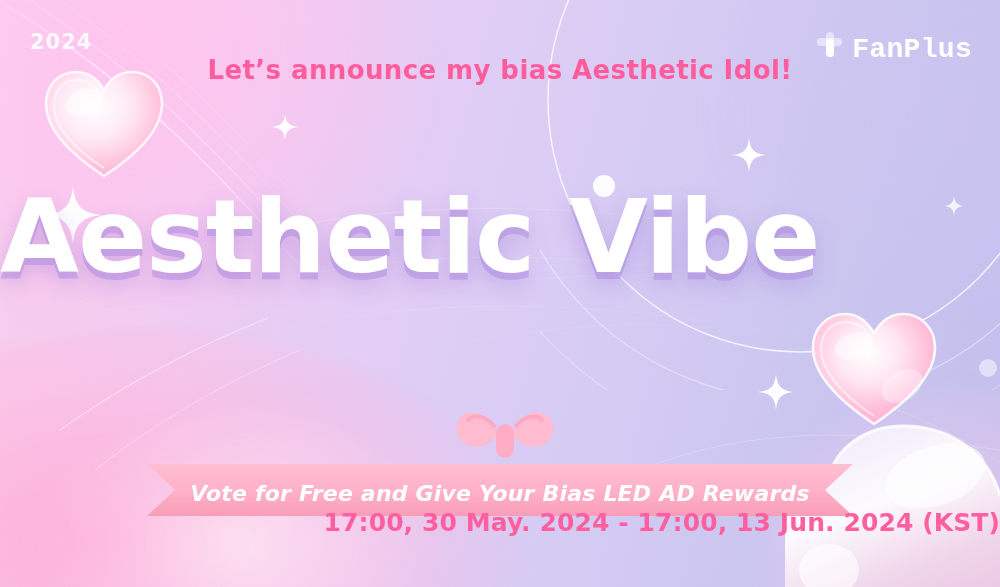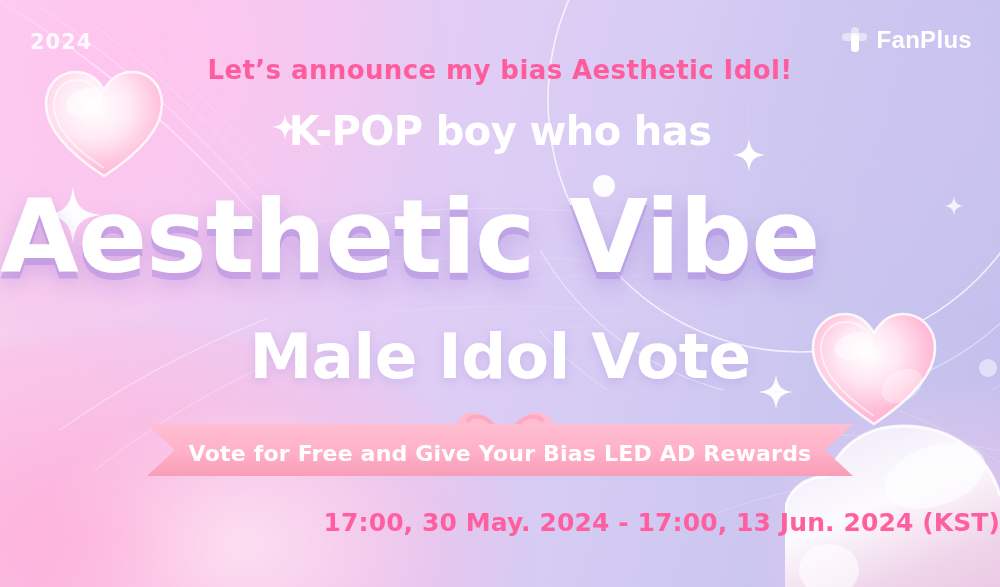--- a/index.html
+++ b/index.html
@@ -83,8 +83,9 @@
     display:flex; align-items:center; gap:9px;
   }
   .brand-name{
-    font-size:24px; font-weight:700; color:#fff; letter-spacing:.3px;
-    font-family:Liberation Sans, sans-serif;
+    font-size:28px; font-weight:700; color:#fff; letter-spacing:.3px;
+    font-family:Liberation Mono, monospace;
+    margin-top:8px;
   }
 
   .kicker{

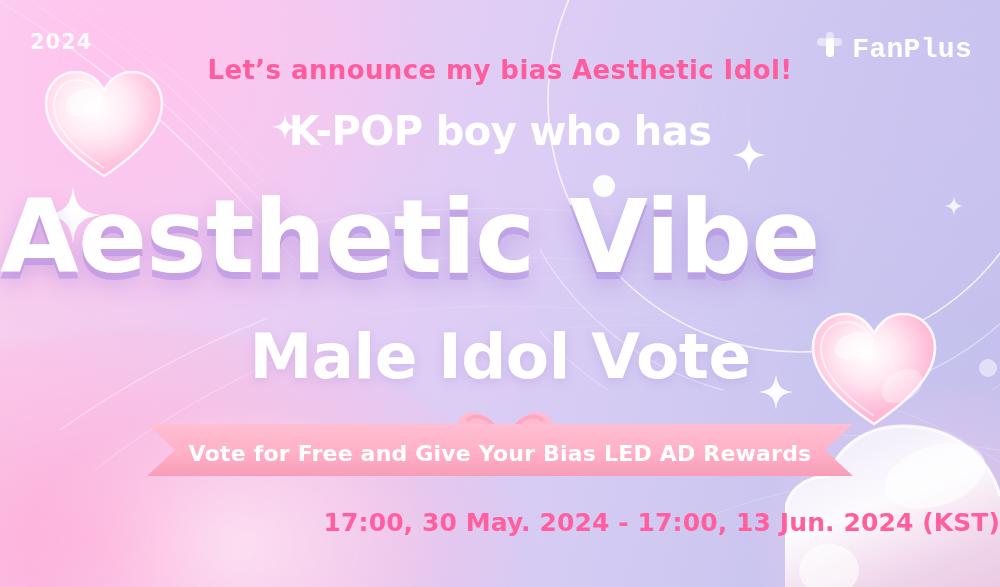--- a/index.html
+++ b/index.html
@@ -278,7 +278,6 @@
   </svg>
 
   <div class="kicker">Let’s announce my bias Aesthetic Idol!</div>
-  <div class="subline">K-POP boy who has</div>
   <div class="title-main">Aesthetic Vibe</div>
   <div class="title-sub">Male Idol Vote</div>
 

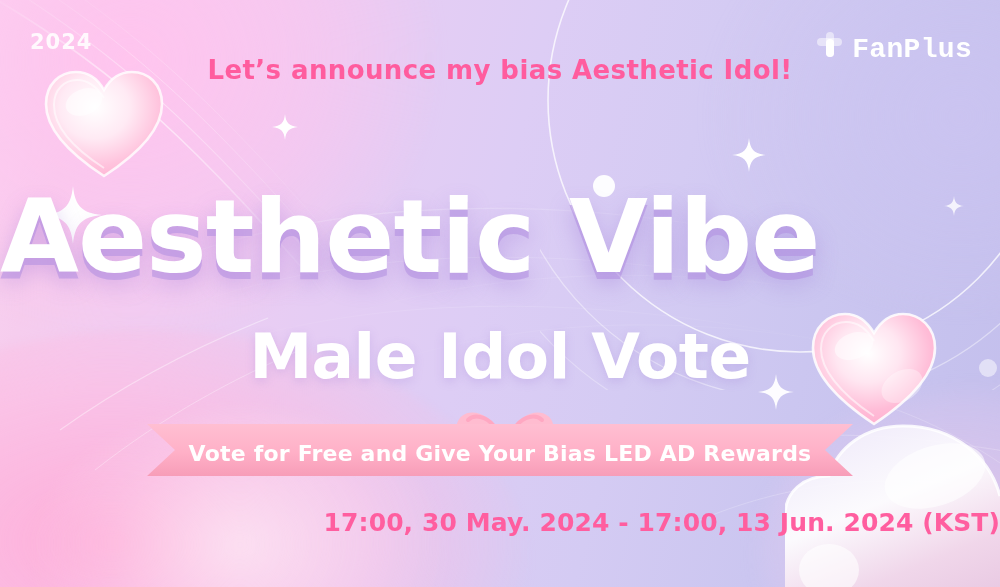--- a/index.html
+++ b/index.html
@@ -279,7 +279,6 @@
 
   <div class="kicker">Let’s announce my bias Aesthetic Idol!</div>
   <div class="title-main">Aesthetic Vibe</div>
-  <div class="title-sub">Male Idol Vote</div>
 
   <svg class="bow" viewBox="0 0 110 58">
     <path d="M48 30 C 40 12 22 6 12 14 C 2 22 6 40 20 44 C 30 47 42 42 48 32 Z" fill="#ffbcd0"></path>

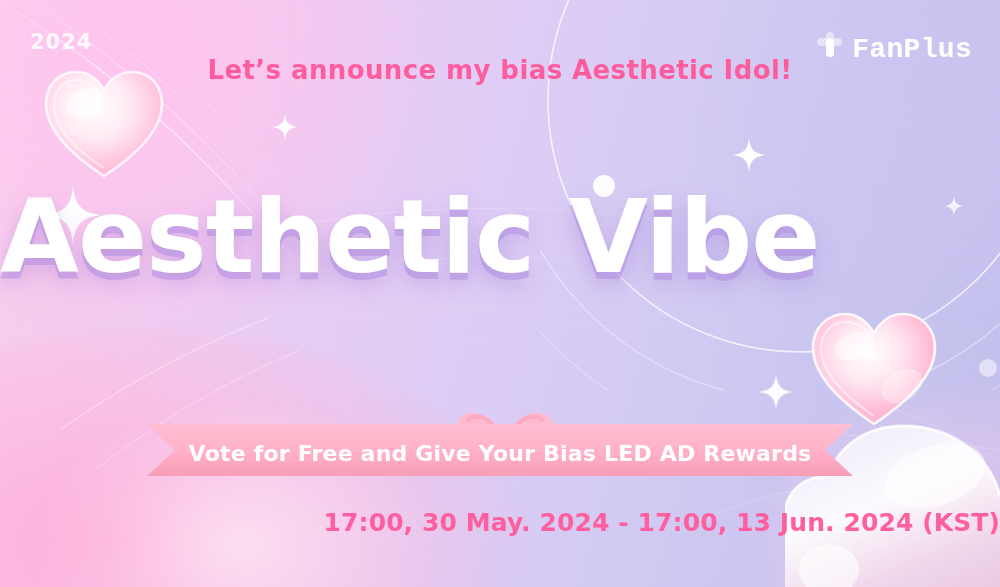--- a/index.html
+++ b/index.html
@@ -127,7 +127,7 @@
   .bow{ position:absolute; left:450px; top:402px; width:110px; height:58px; pointer-events:none; }
 
   .ribbon{
-    position:absolute; left:147px; top:424px; width:706px; height:58px;
+    position:absolute; left:147px; top:464px; width:706px; height:58px;font-style:italic;
   }
   .ribbon-label{
     position:absolute; inset:0;

